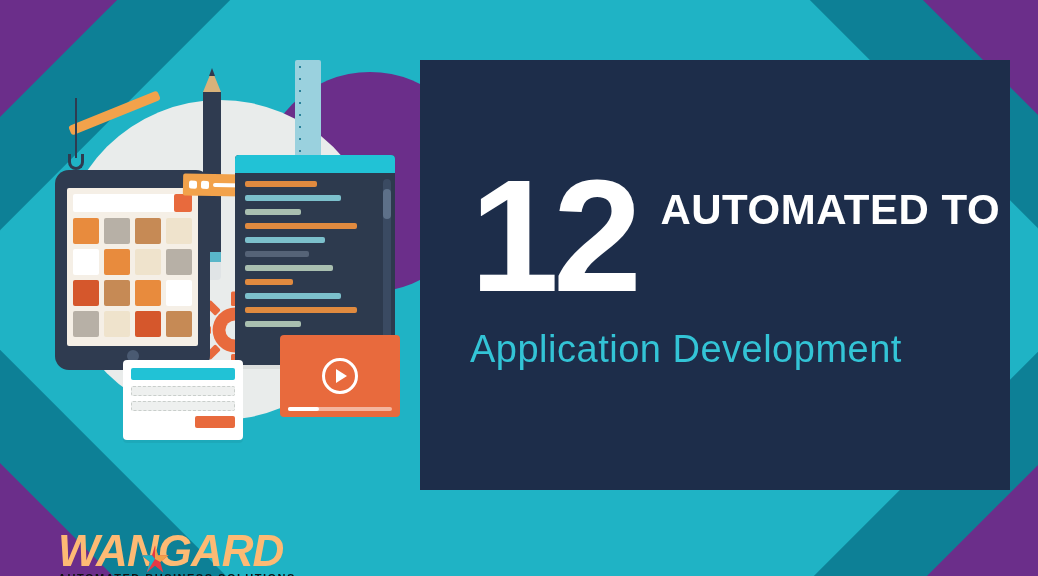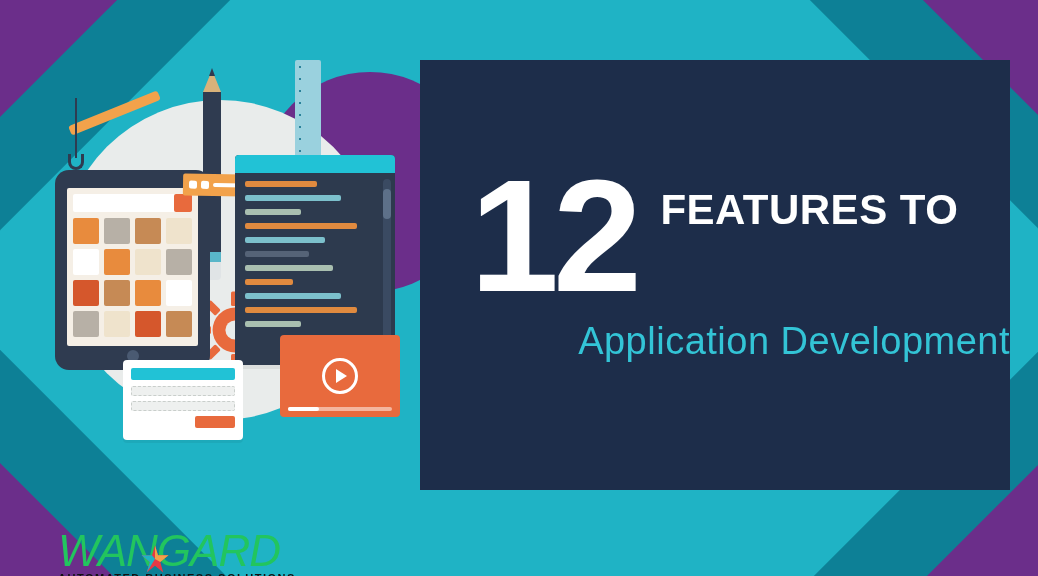--- a/index.html
+++ b/index.html
@@ -100,7 +100,7 @@
 <div class="headline">
   <span class="twelve">12</span>
   <span class="lines">
-    <div class="line1">FEATURES TO</div>
+    <div class="line1">AUTOMATED TO</div>
   </span>
   <div class="sub">Application Development</div>
 </div>

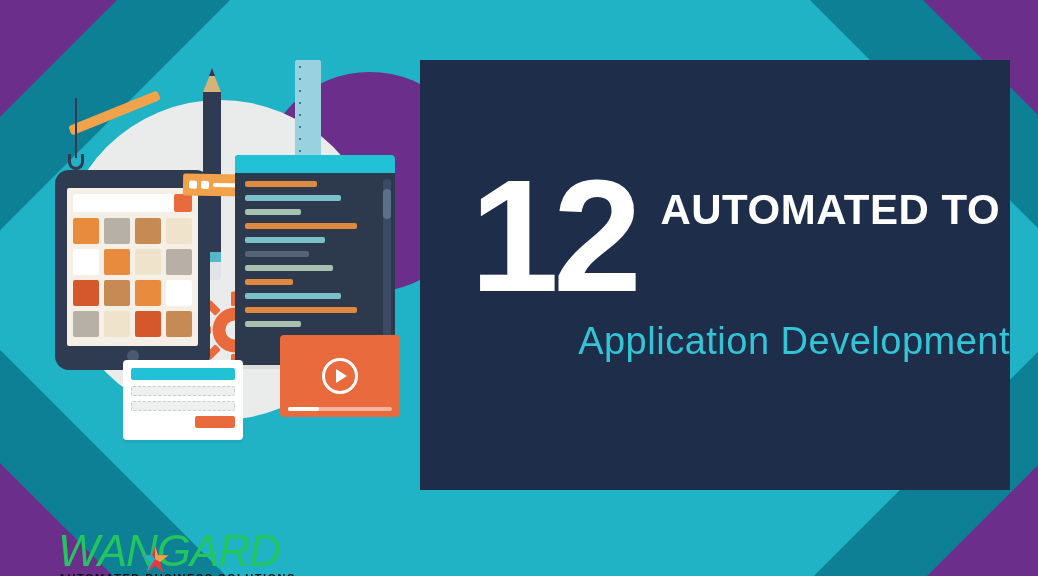--- a/index.html
+++ b/index.html
@@ -18,7 +18,7 @@
     .headline .twelve { font-size: 160px; font-weight: 800; line-height: 0.9; letter-spacing: -6px; display: inline-block; vertical-align: top; }
     .headline .lines { display: inline-block; margin-left: 20px; vertical-align: top; padding-top: 22px; }
     .headline .line1, .headline .line2 { font-size: 42px; font-weight: 800; line-height: 1.15; letter-spacing: 0.5px; }
-    .headline .sub { color: #33c4d6; font-size: 38px; font-weight: 400; margin-top: 12px; letter-spacing: 0.5px; text-align: right; }
+    .headline .sub { color: #33c4d6; font-size: 38px; font-weight: 400; margin-top: 20px; letter-spacing: 0.5px; }
 
     
     .illus { position: absolute; left: 55px; top: 60px; width: 380px; height: 420px; }

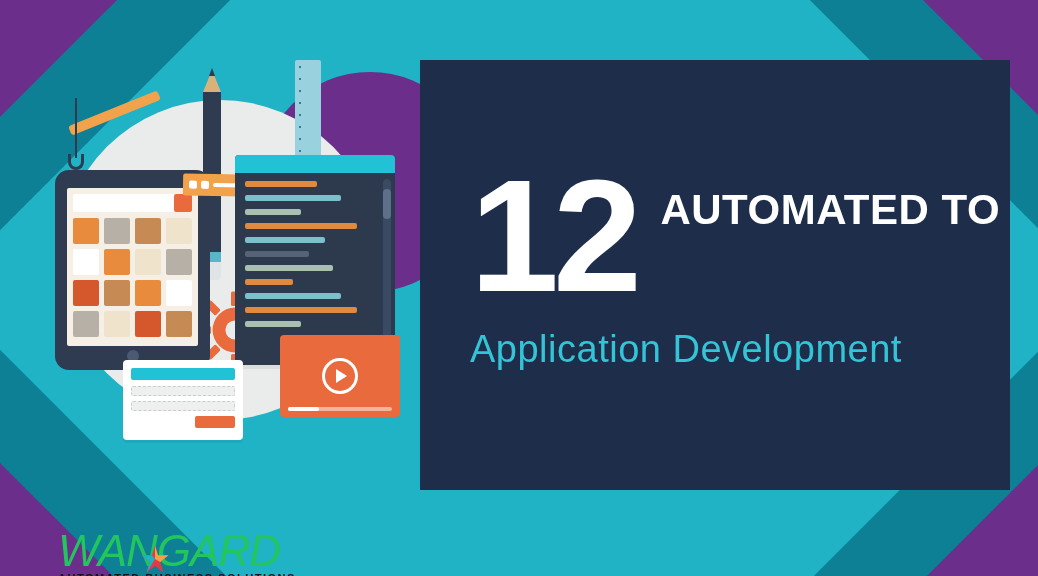--- a/index.html
+++ b/index.html
@@ -82,7 +82,7 @@
 
     
     .logo { position: absolute; left: 58px; bottom: -8px; }
-    .logo-name { font-size: 44px; font-weight: 400; letter-spacing: -1px; color: #22c55e; font-style: italic; }
+    .logo-name { font-size: 44px; font-weight: 700; letter-spacing: -1px; color: #fdba74; font-style: italic; }
     .logo-tag { font-size: 11px; font-weight: 700; letter-spacing: 1.5px; color: #111; margin-top: -4px; }
     .logo svg { position: absolute; left: 82px; top: 18px; width: 30px; height: 30px; }
 

